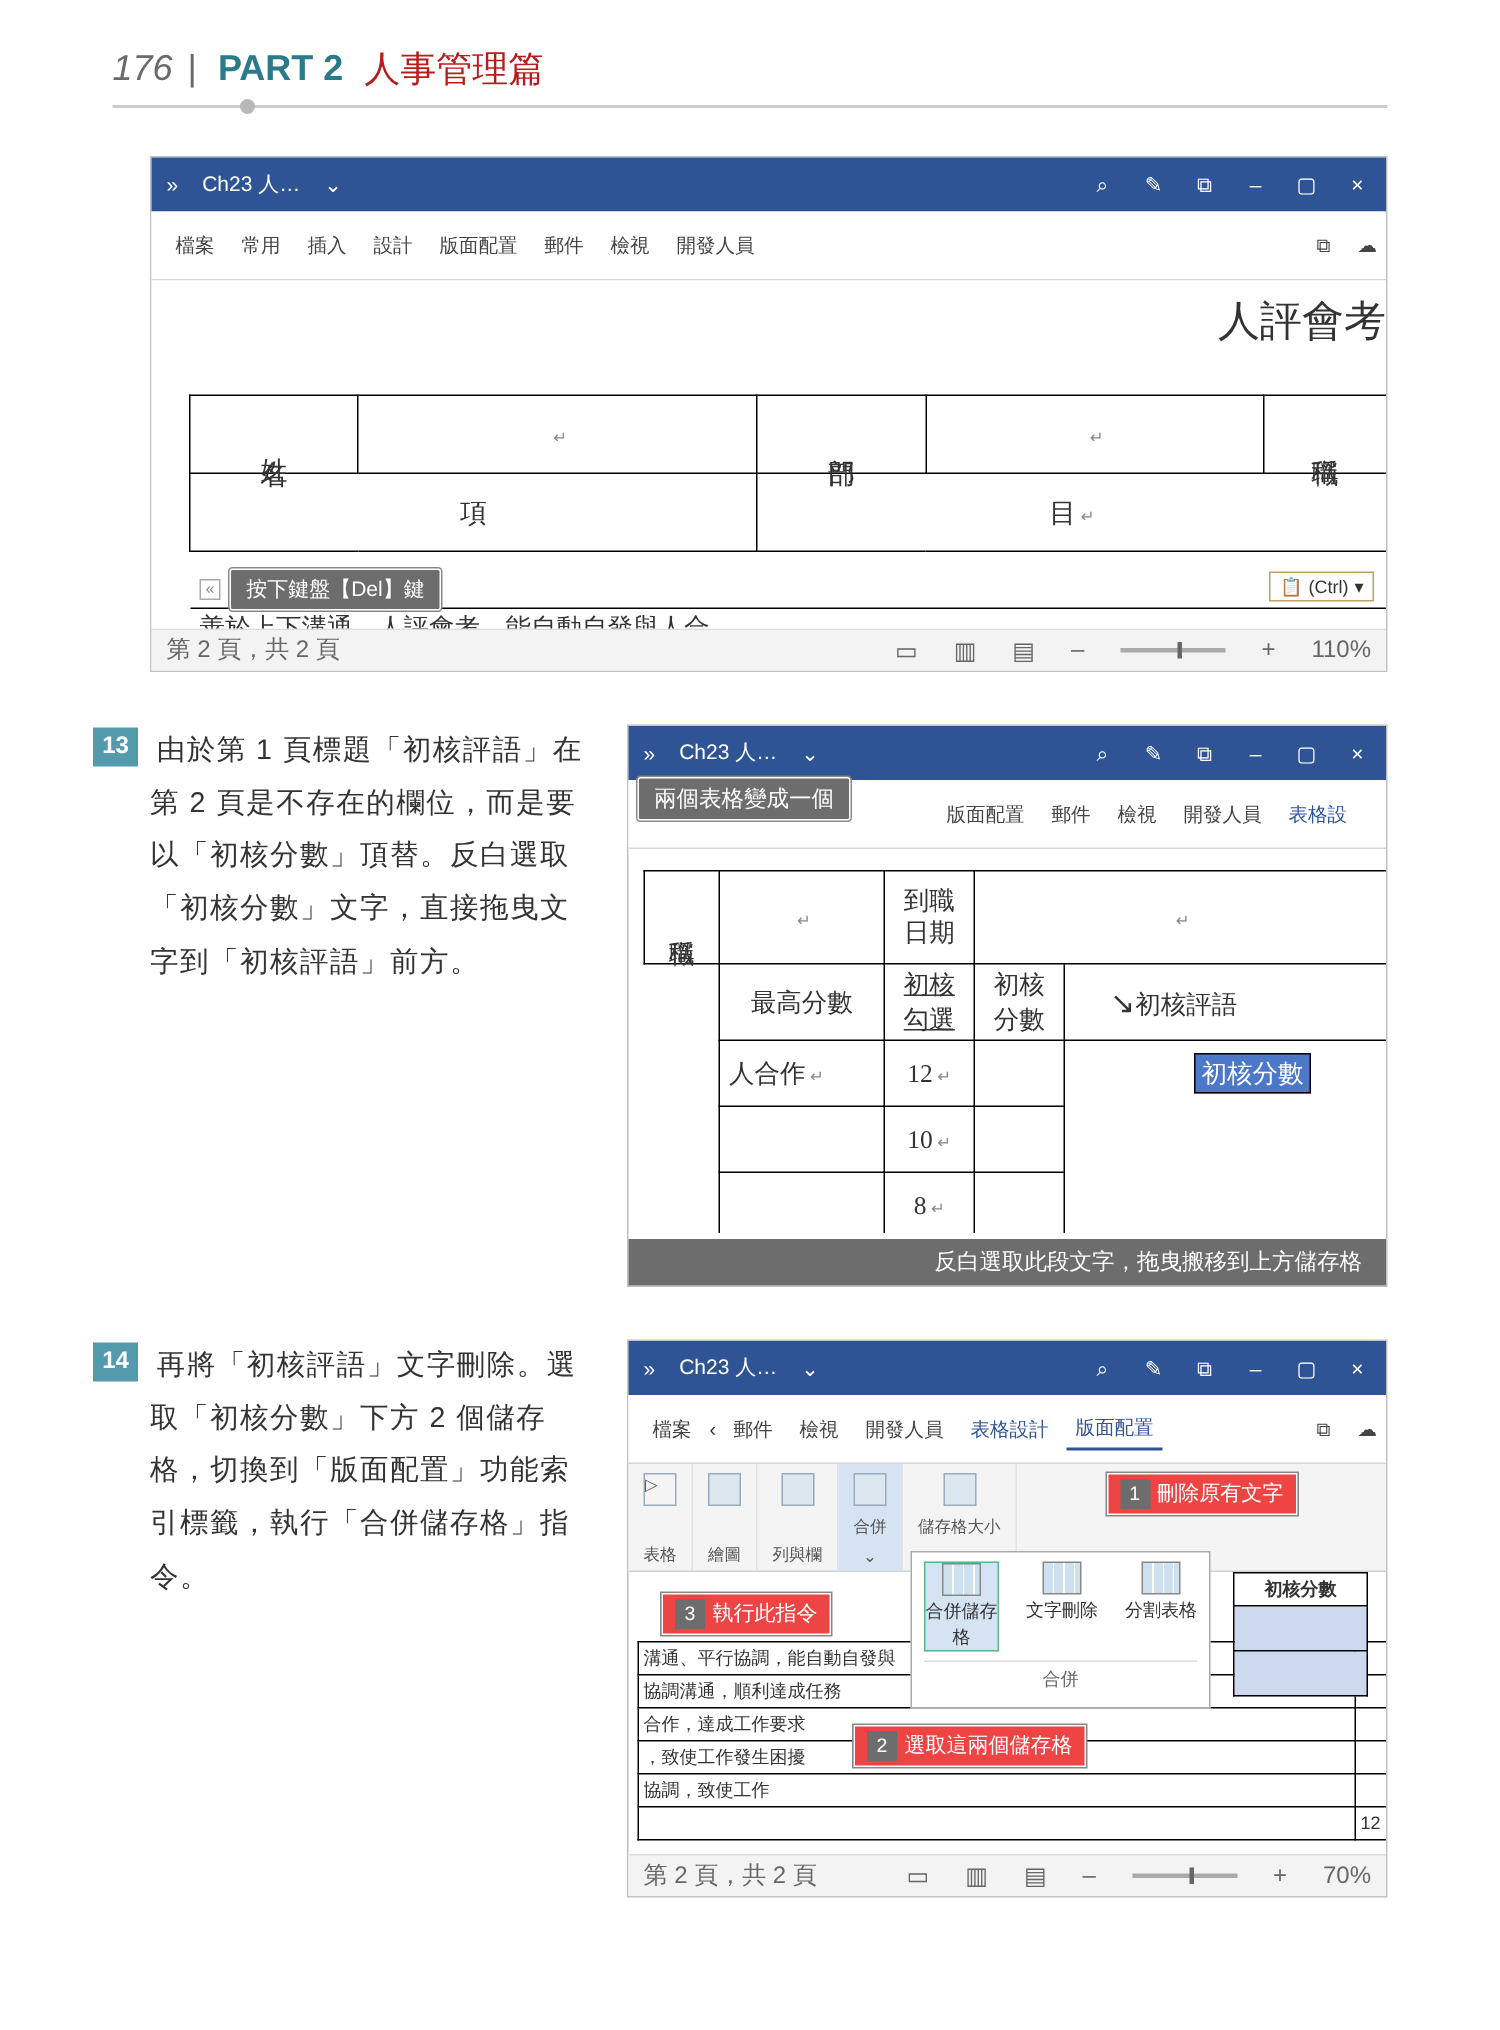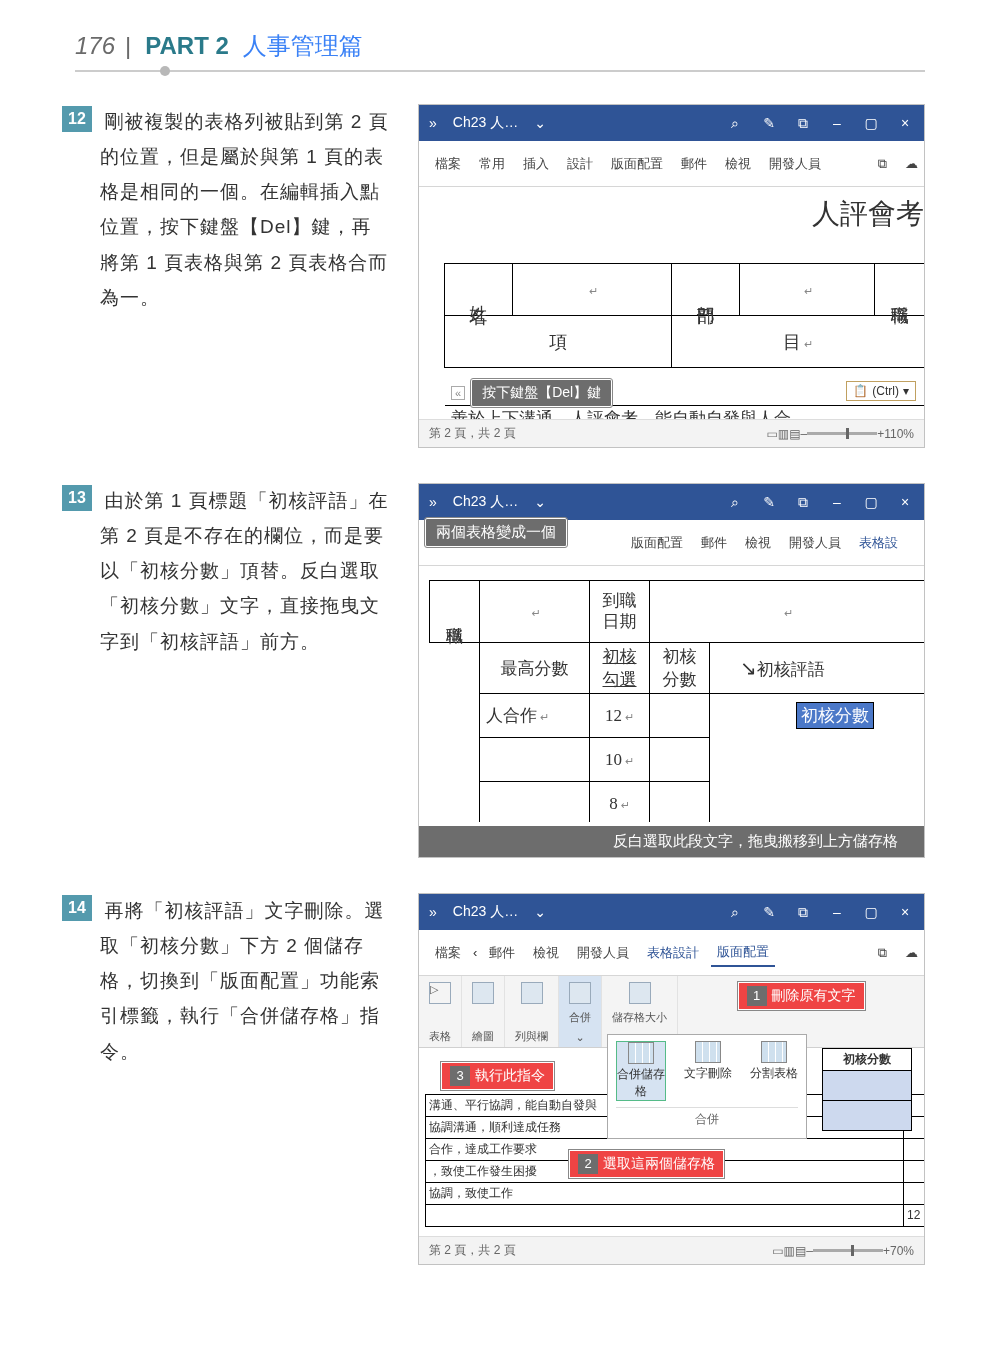--- a/index.html
+++ b/index.html
@@ -8,7 +8,7 @@
 .page-num { font-style: italic; color: #6a6a6a; margin-right: 10px; }
 .page-sep { color: #6a6a6a; margin-right: 14px; }
 .part-label { color: #2a7a8a; font-weight: 600; margin-right: 14px; }
-.part-title { color: #3b82f6; }
+.part-title { color: #b91c1c; }
 .header-rule { margin: 0 75px 32px; height: 2px; background: #ccc; position: relative; }
 .header-rule .dot { position: absolute; left: 85px; top: -4px; width: 10px; height: 10px; border-radius: 50%; background: #b8b8b8; }
 .step-row { display: flex; margin: 0 75px 35px 100px; gap: 28px; }

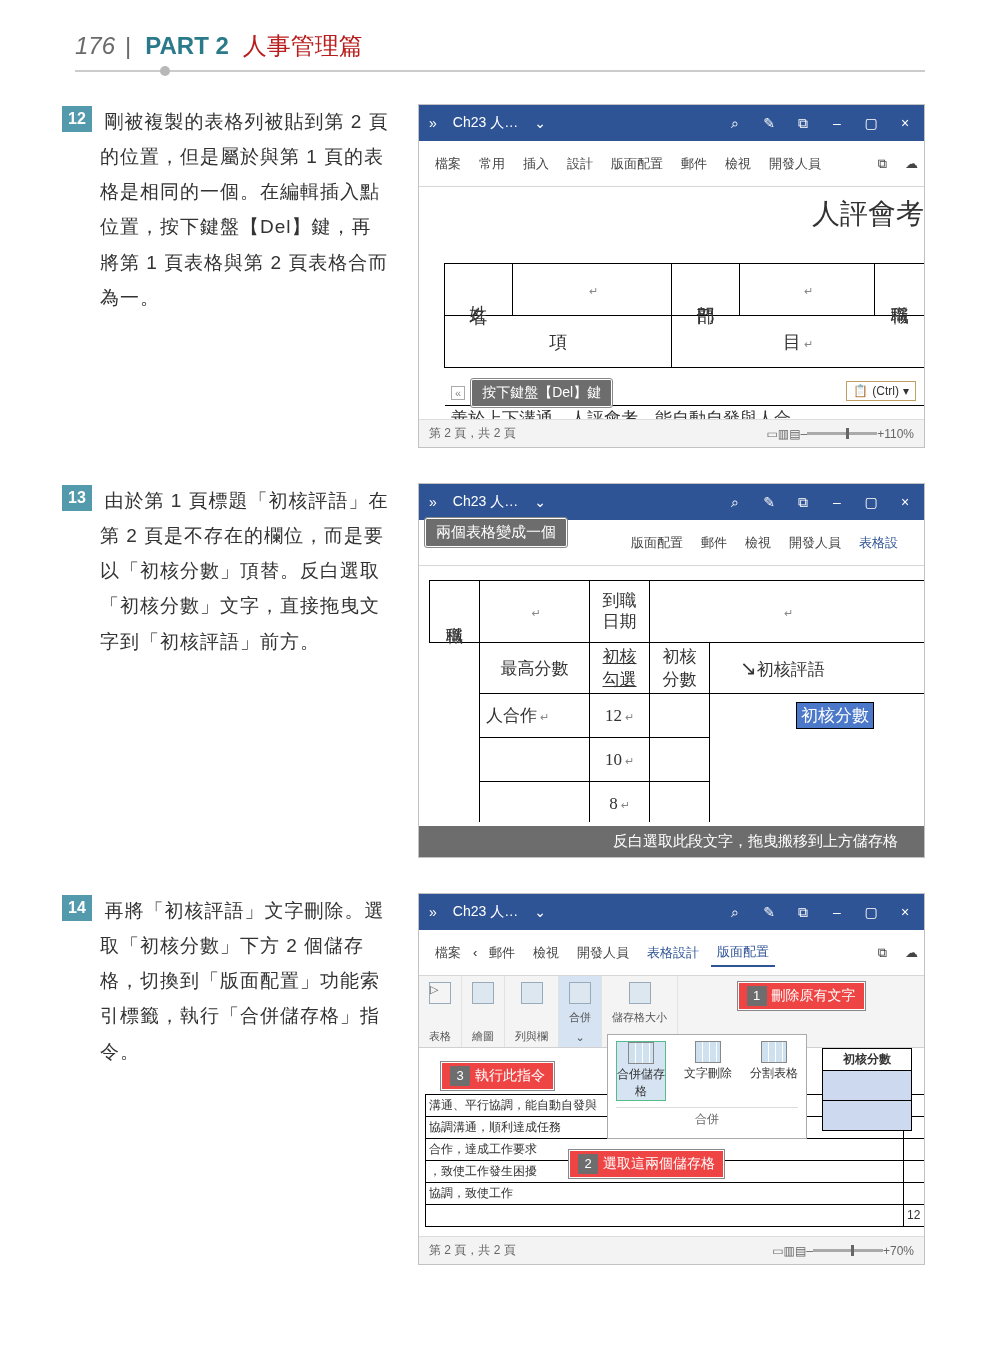--- a/index.html
+++ b/index.html
@@ -78,10 +78,6 @@
   </div>
 
 <div class="step-row">
-  <div class="step-text">
-    <span class="step-num">12</span>
-    <span class="step-body">剛被複製的表格列被貼到第 2 頁的位置，但是屬於與第 1 頁的表格是相同的一個。在編輯插入點位置，按下鍵盤【Del】鍵，再將第 1 頁表格與第 2 頁表格合而為一。</span>
-  </div>
   <div class="screenshot">
     <div class="word-titlebar">
       <span>»</span>

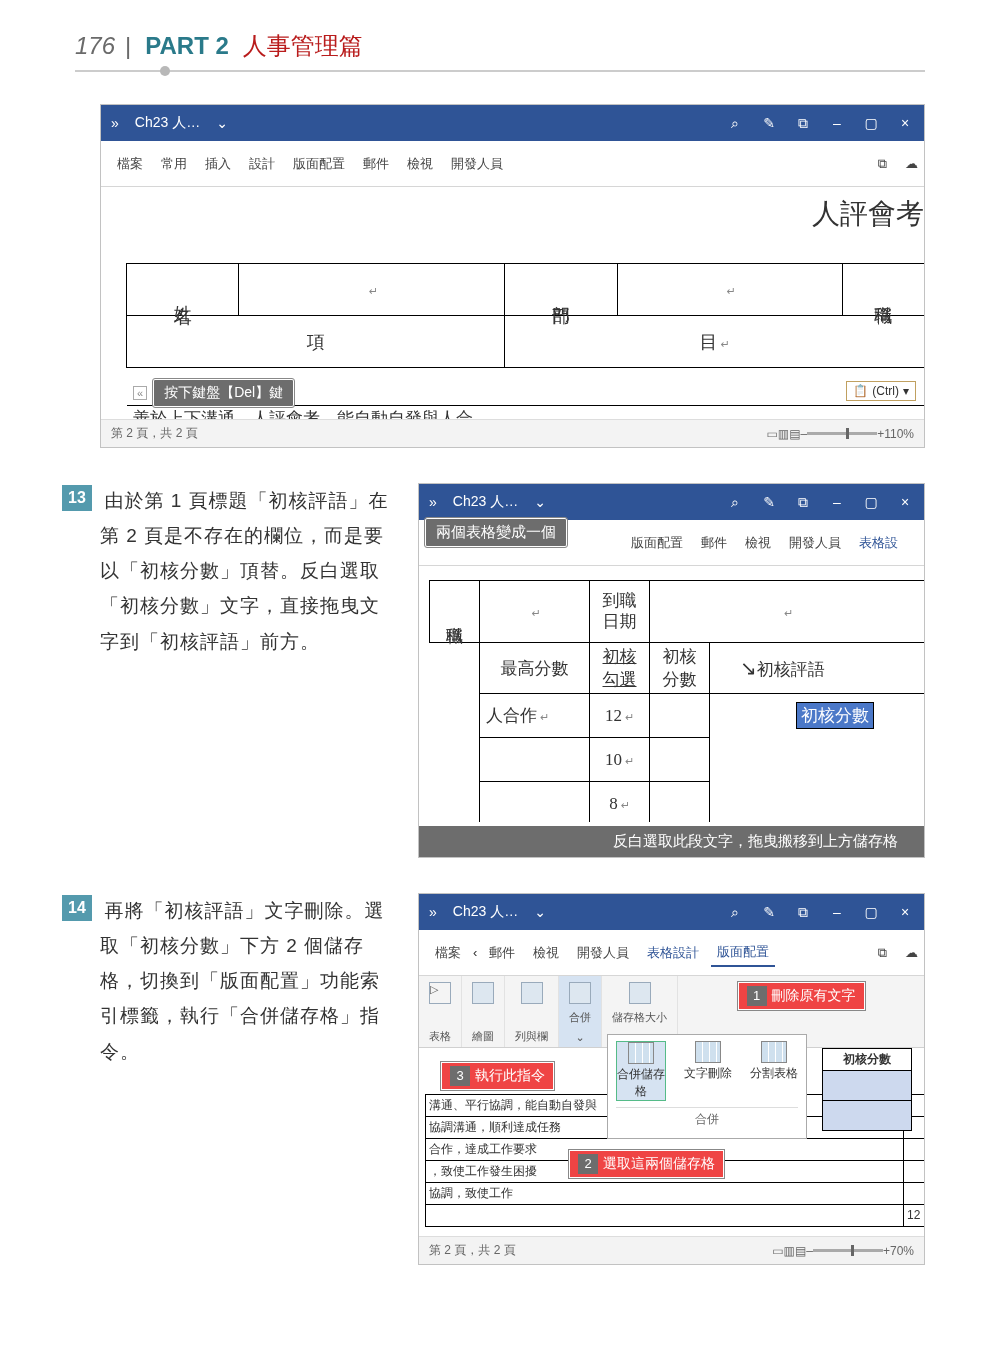--- a/index.html
+++ b/index.html
@@ -37,7 +37,7 @@
 .ctrl-box { background: #fff; border: 1px solid #c0a060; padding: 2px 6px; font-size: 12px; display: inline-flex; align-items: center; gap: 4px; }
 .footnote { font-size: 17px; font-family: "DFKai-SB","KaiTi",serif; padding-left: 6px; margin-top: 2px; }
 
-.status-bar { background: #f3f3f3; border-top: 1px solid #ddd; height: 28px; display: flex; align-items: center; padding: 0 10px; color: #666; font-size: 12px; gap: 0; }
+.status-bar { background: #f3f3f3; border-top: 1px solid #ddd; height: 28px; display: flex; align-items: center; padding: 0 10px; color: #666; font-size: 16px; gap: 24px; }
 .status-bar .spacer { flex: 1; }
 .zoom-slider { width: 70px; height: 3px; background: #aaa; position: relative; }
 .zoom-slider::after { content: ""; position: absolute; left: 55%; top: -4px; width: 3px; height: 11px; background: #666; }

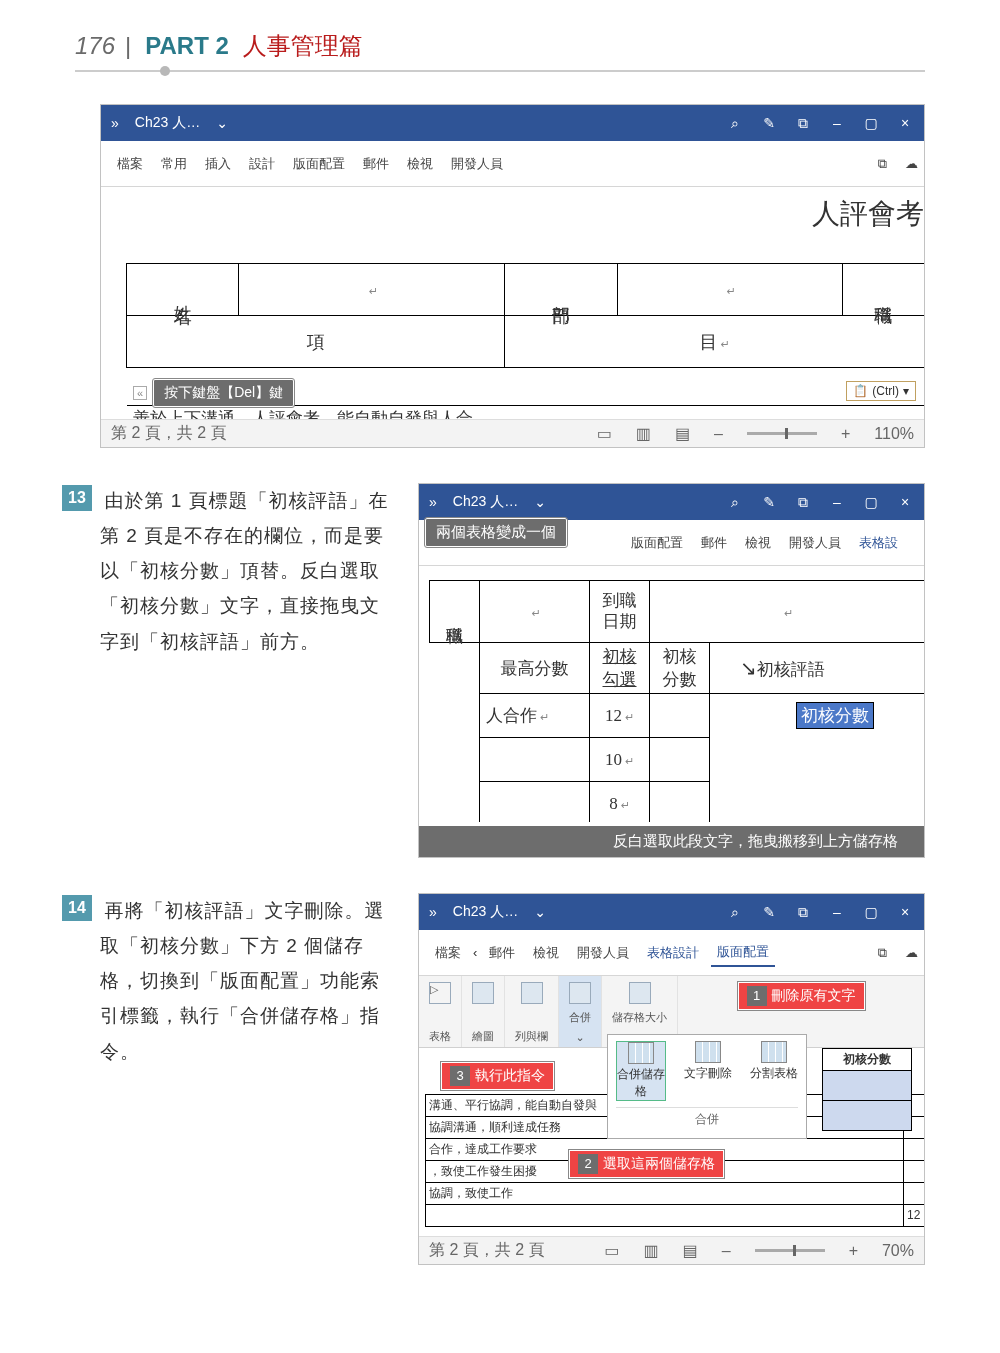--- a/index.html
+++ b/index.html
@@ -45,7 +45,7 @@
 .doc-area2 { padding: 6px 0 0 10px; height: 256px; overflow: hidden; position: relative; }
 .tbl2 { border-collapse: collapse; width: 100%; font-family: "DFKai-SB","KaiTi",serif; margin-top: 8px; }
 .tbl2 td, .tbl2 th { border: 1px solid #000; font-size: 17px; text-align: center; height: 44px; padding: 2px 6px; }
-.footer-callout { background: #6d6d6d; color: #fff; font-size: 15px; padding: 6px 26px; text-align: right; margin-top: 4px; }
+.footer-callout { background: #6d6d6d; color: #fff; font-size: 15px; padding: 6px 16px; text-align: right; margin-top: 4px; }
 
 .ribbon-panel { background: #f4f4f4; border-bottom: 1px solid #d0d0d0; display: flex; height: 72px; }
 .ribbon-group { display: flex; flex-direction: column; align-items: center; justify-content: space-between; padding: 6px 10px 3px; border-right: 1px solid #e2e2e2; font-size: 11px; color: #555; }

